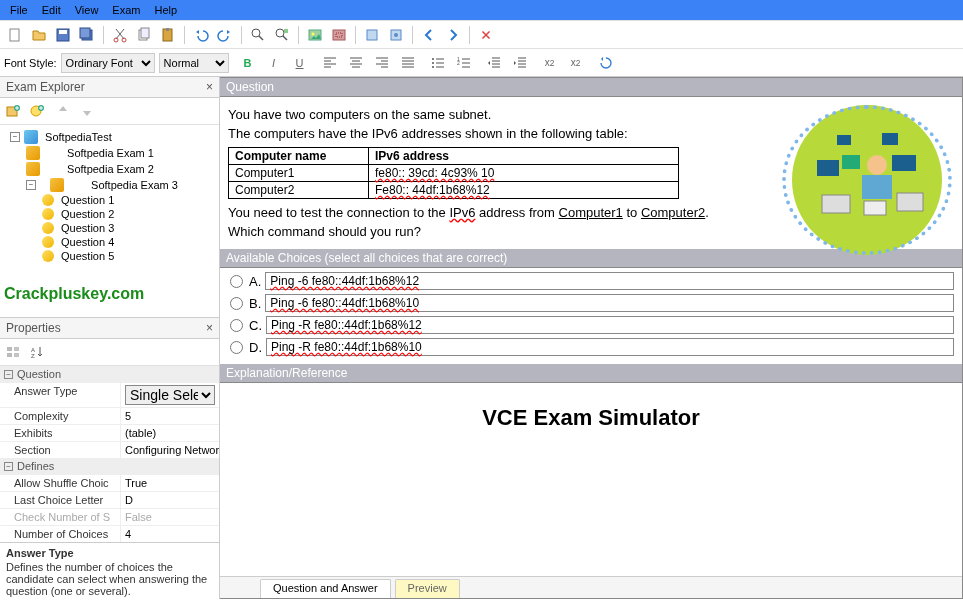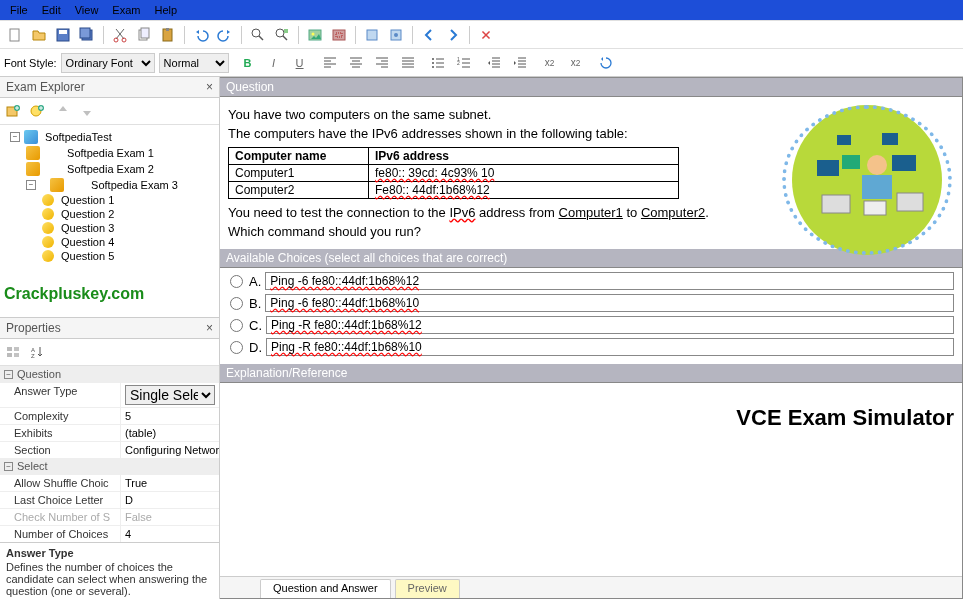--- a/index.html
+++ b/index.html
@@ -5,7 +5,7 @@
 * { box-sizing: border-box; margin: 0; padding: 0; }
 body { font-family: "Segoe UI", Tahoma, Arial, sans-serif; font-size: 11px; background: #fff; color: #000; width: 963px; height: 604px; overflow: hidden; position: relative; }
 
-.menubar { display: flex; gap: 2px; padding: 2px 4px; background: #1d4ed8; border-bottom: 1px solid #e0e0e0; }
+.menubar { display: flex; gap: 2px; padding: 2px 4px; background: #3b82f6; border-bottom: 1px solid #e0e0e0; }
 .menubar span { padding: 2px 6px; cursor: default; }
 
 .toolbar { display: flex; gap: 2px; padding: 2px 4px; align-items: center; border-bottom: 1px solid #e0e0e0; background: #fff; height: 28px; }

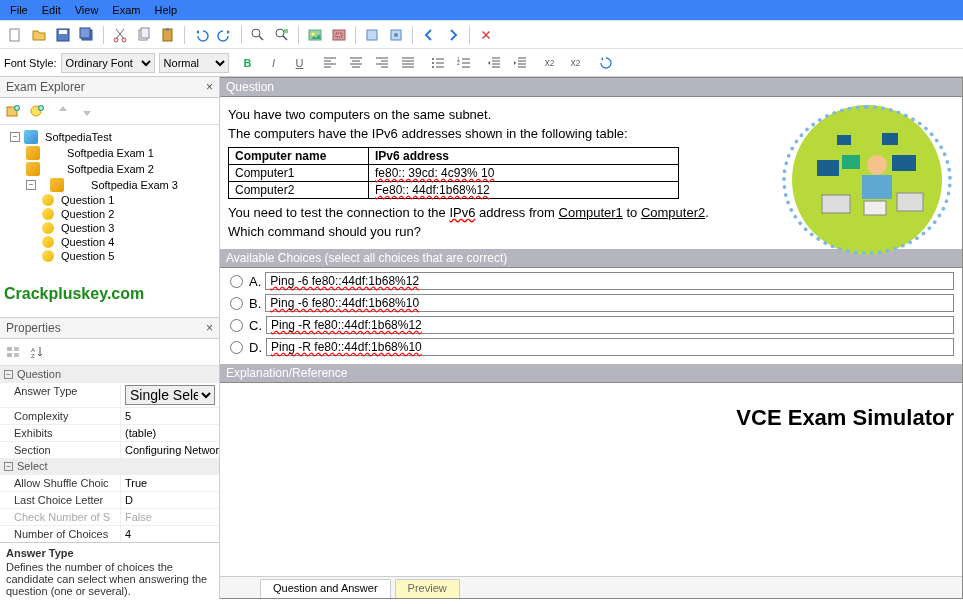--- a/index.html
+++ b/index.html
@@ -71,7 +71,7 @@
 .choice-row input[type=radio] { margin: 0 2px; }
 .choice-row .choice-text { flex: 1; border: 1px solid #888; padding: 1px 4px; font-size: 12px; }
 
-.expl-body { flex: 1; background: #fff; padding: 8px; display: flex; align-items: flex-start; justify-content: flex-end; }
+.expl-body { flex: 1; background: #fff; padding: 8px; display: flex; align-items: flex-start; justify-content: center; }
 .expl-body .brand { font-weight: bold; font-size: 22px; margin-top: 14px; }
 
 .bottom-tabs { display: flex; gap: 4px; padding: 2px 16px 0 40px; border-top: 1px solid #ccc; background: #f5f5f5; height: 22px; }

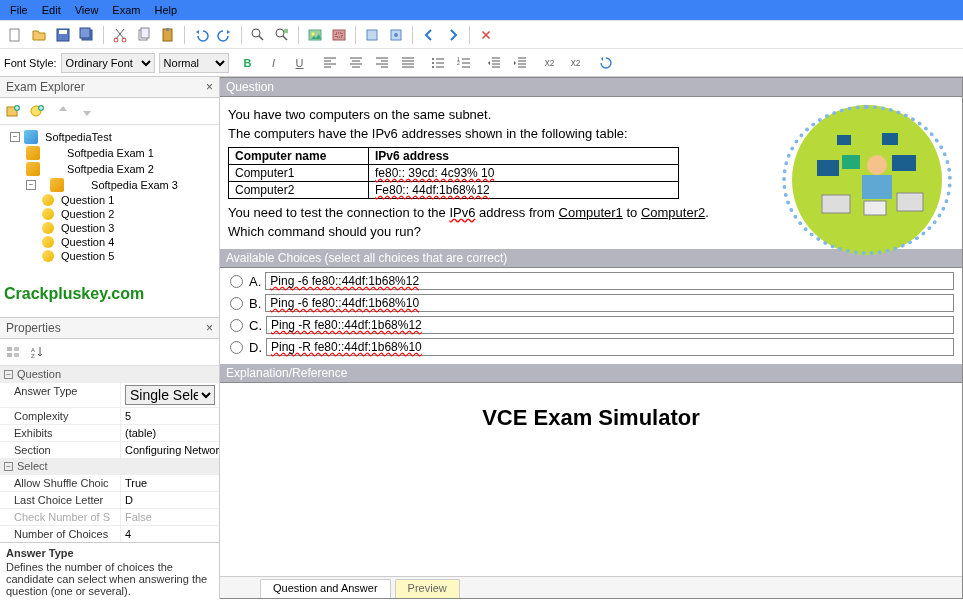--- a/index.html
+++ b/index.html
@@ -368,7 +368,7 @@
           </div>
         <div class="props-cat">
             <span class="box">−</span>
-            <span>Select</span>
+            <span>Defines</span>
           </div>
         <div class="props-row">
             <div class="pname">Allow Shuffle Choic</div>

